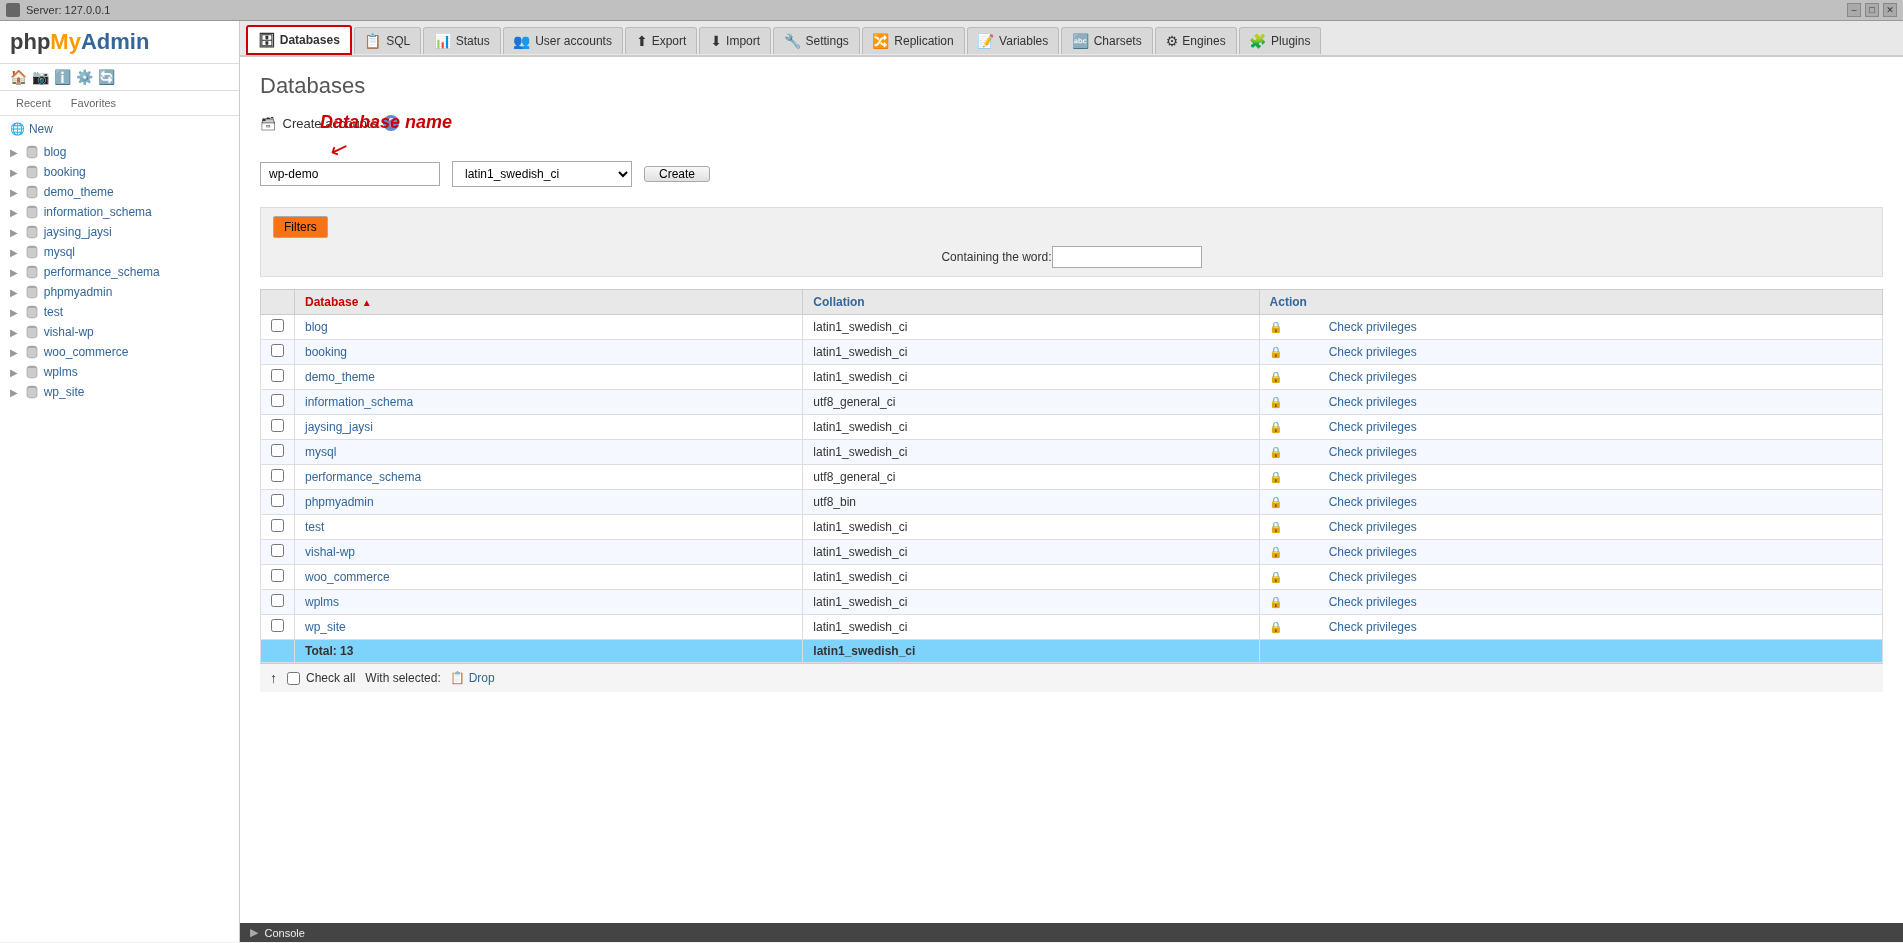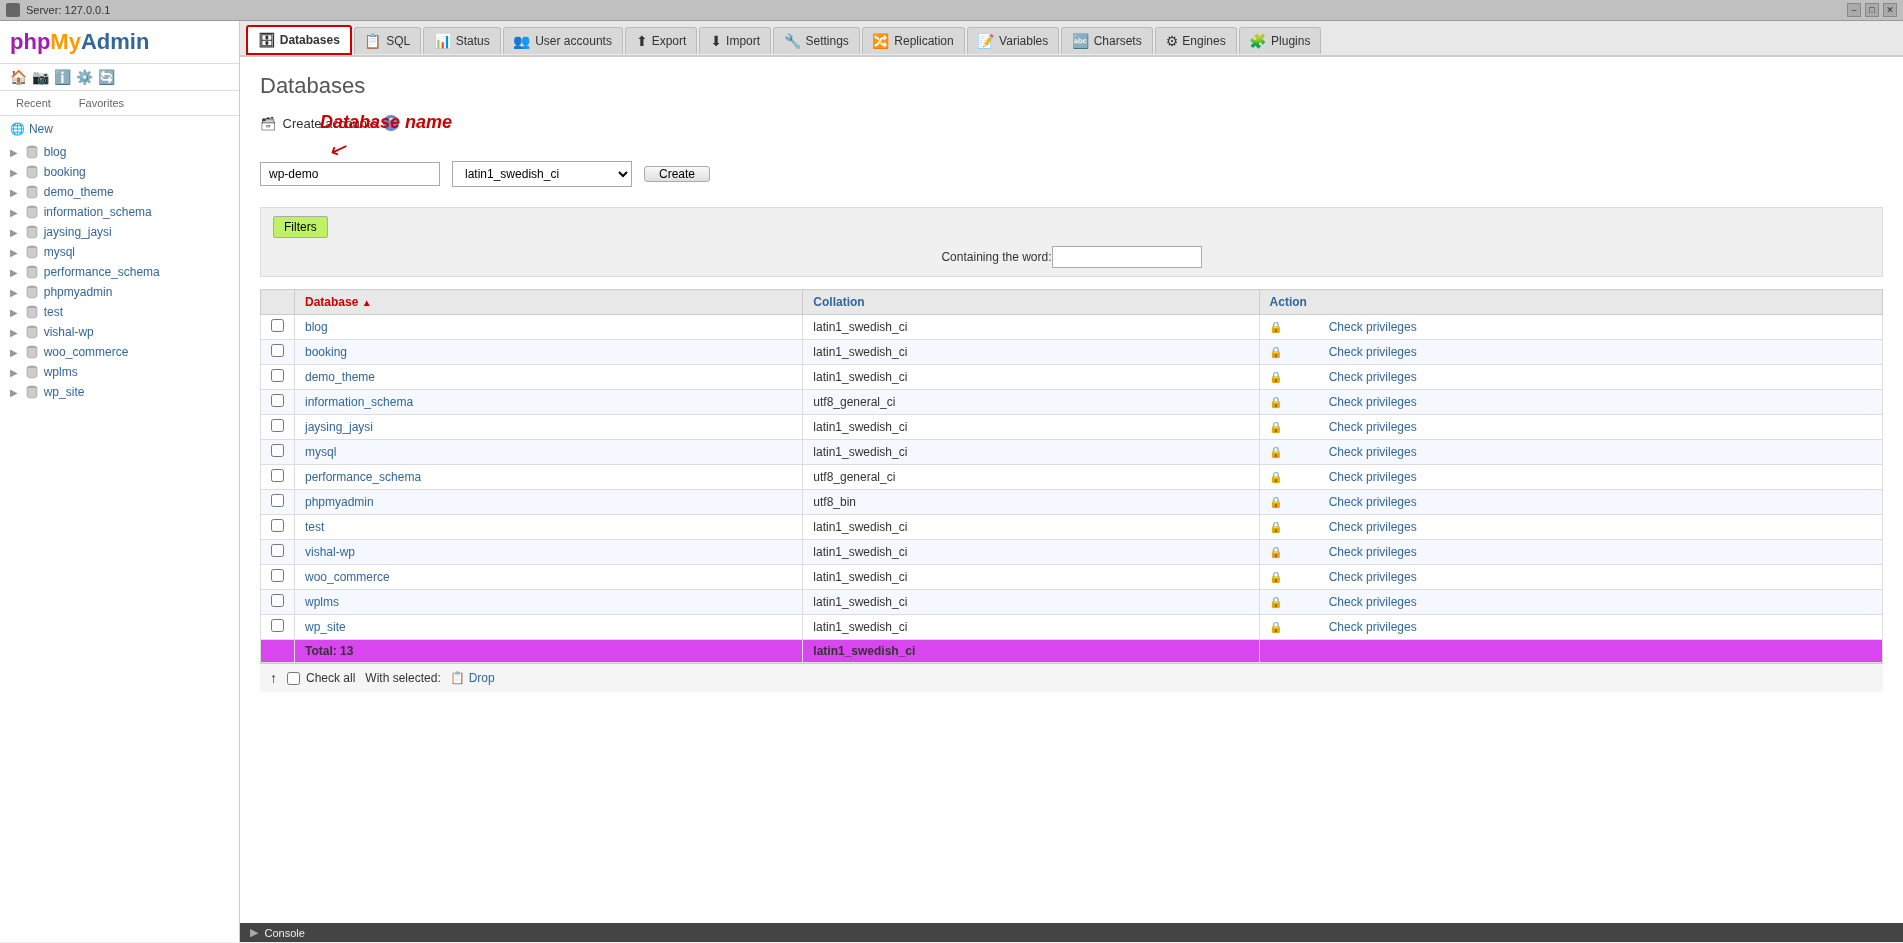--- a/index.html
+++ b/index.html
@@ -39,7 +39,7 @@
       border-bottom: 1px solid #ddd;
     }
     .logo-text { font-size: 22px; font-weight: bold; }
-    .logo-php { color: #a21caf; }
+    .logo-php { color: #404040; }
     .logo-my { color: #f90; }
     .logo-admin { color: #369; }
     .sidebar-icons { display: flex; gap: 4px; padding: 4px 10px; border-bottom: 1px solid #ddd; }

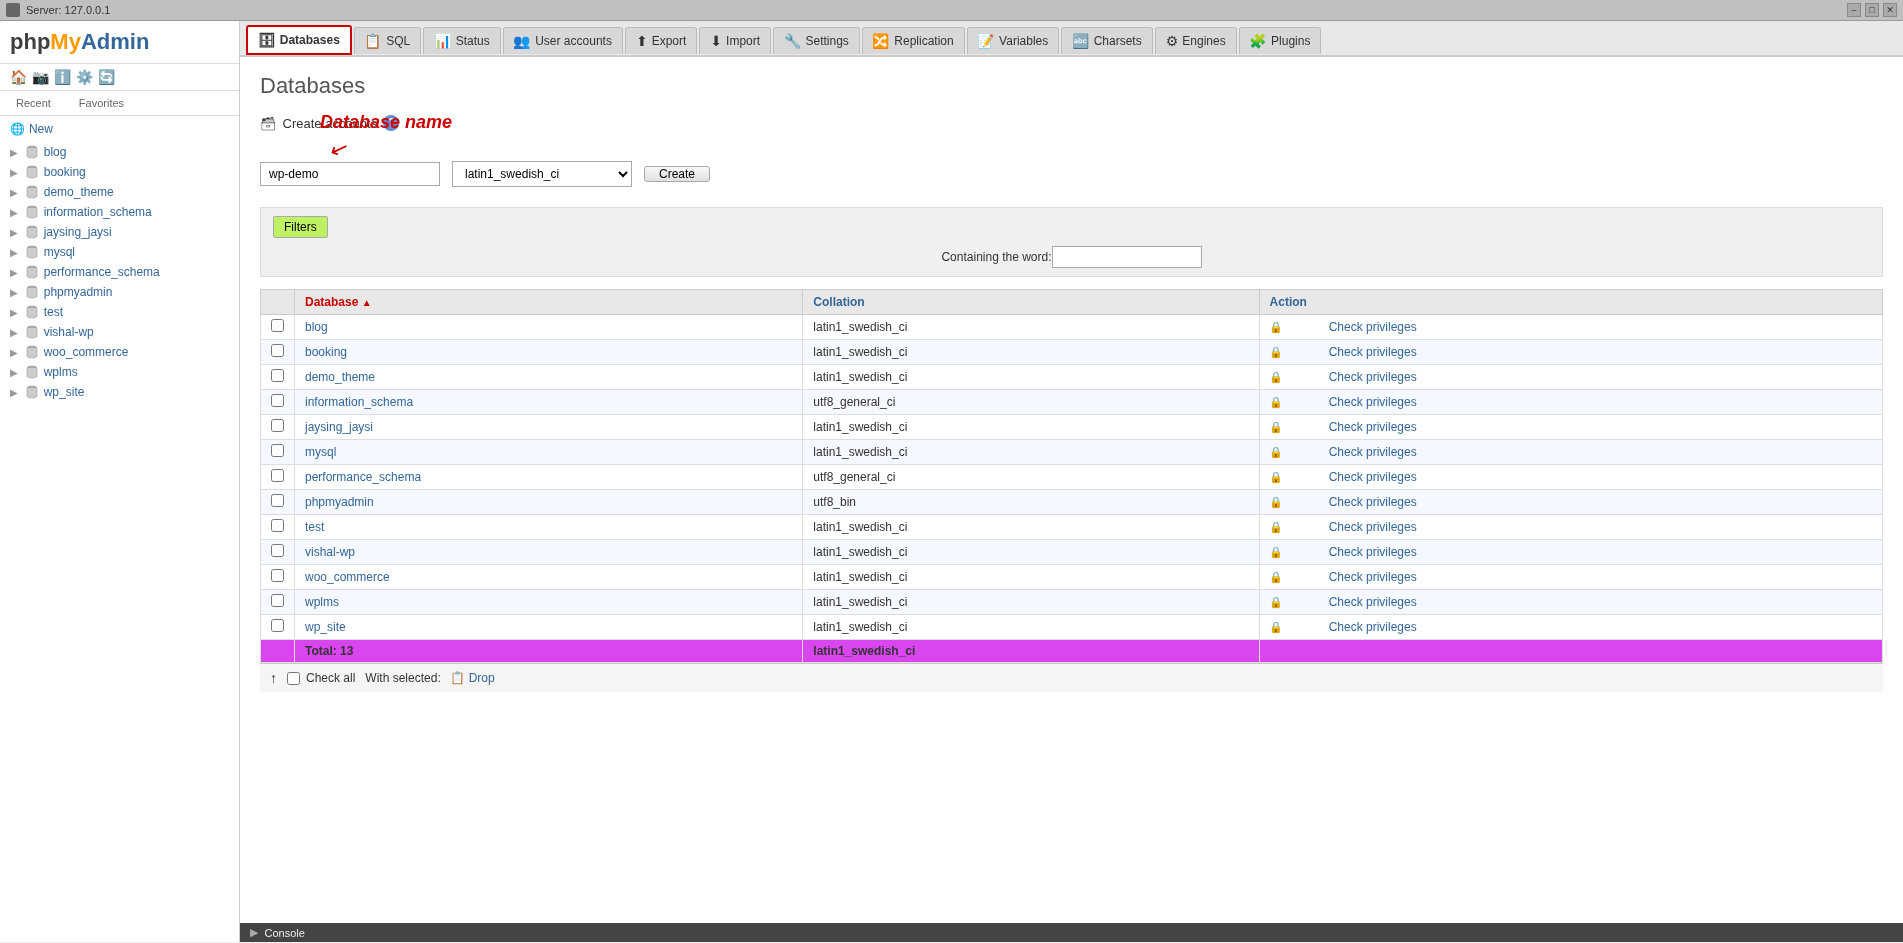--- a/index.html
+++ b/index.html
@@ -44,7 +44,7 @@
     .logo-admin { color: #369; }
     .sidebar-icons { display: flex; gap: 4px; padding: 4px 10px; border-bottom: 1px solid #ddd; }
     .sidebar-icon { width: 18px; height: 18px; display: inline-flex; align-items: center; justify-content: center; font-size: 14px; }
-    .sidebar-tabs { display: flex; gap: 16px; padding: 4px 10px; border-bottom: 1px solid #ddd; }
+    .sidebar-tabs { display: flex; gap: 8px; padding: 4px 10px; border-bottom: 1px solid #ddd; }
     .sidebar-tab { font-size: 11px; color: #666; cursor: pointer; padding: 2px 6px; }
 
     .sidebar-new { padding: 6px 10px; }

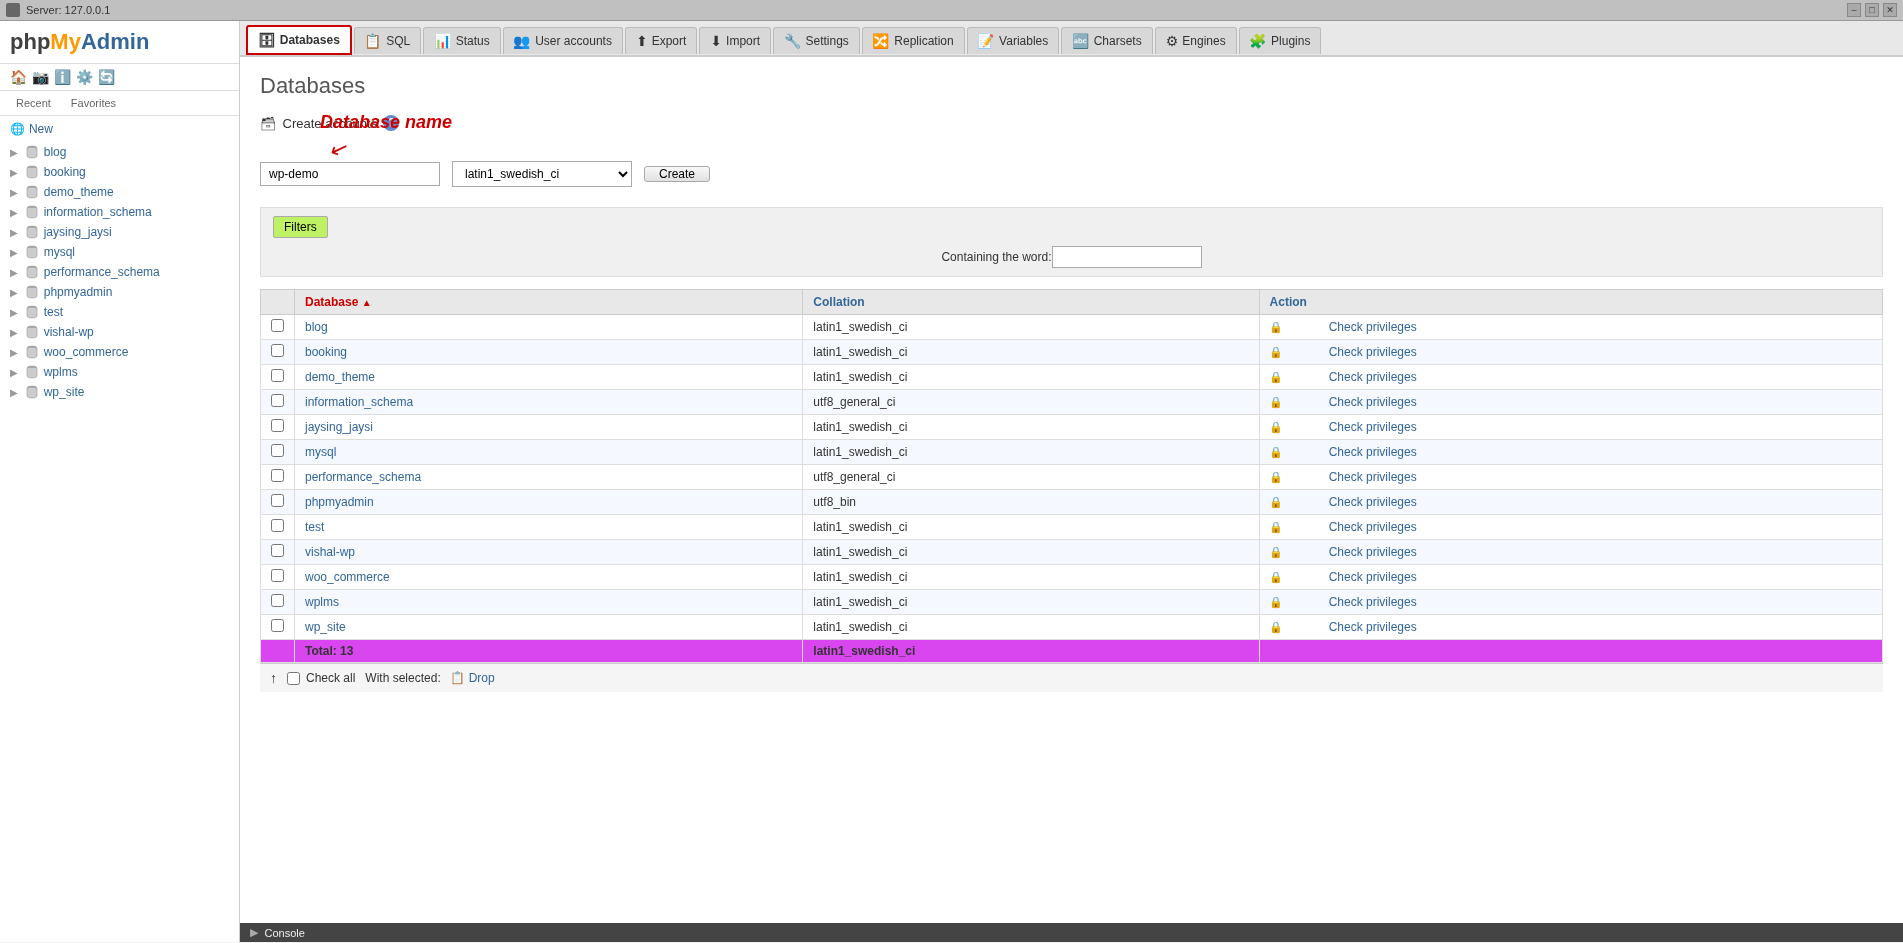--- a/index.html
+++ b/index.html
@@ -150,7 +150,7 @@
       margin-bottom: 12px;
     }
     .filters-toggle {
-      background: #bef264;
+      background: #f97316;
       border: 1px solid #aaa;
       padding: 3px 10px;
       cursor: pointer;

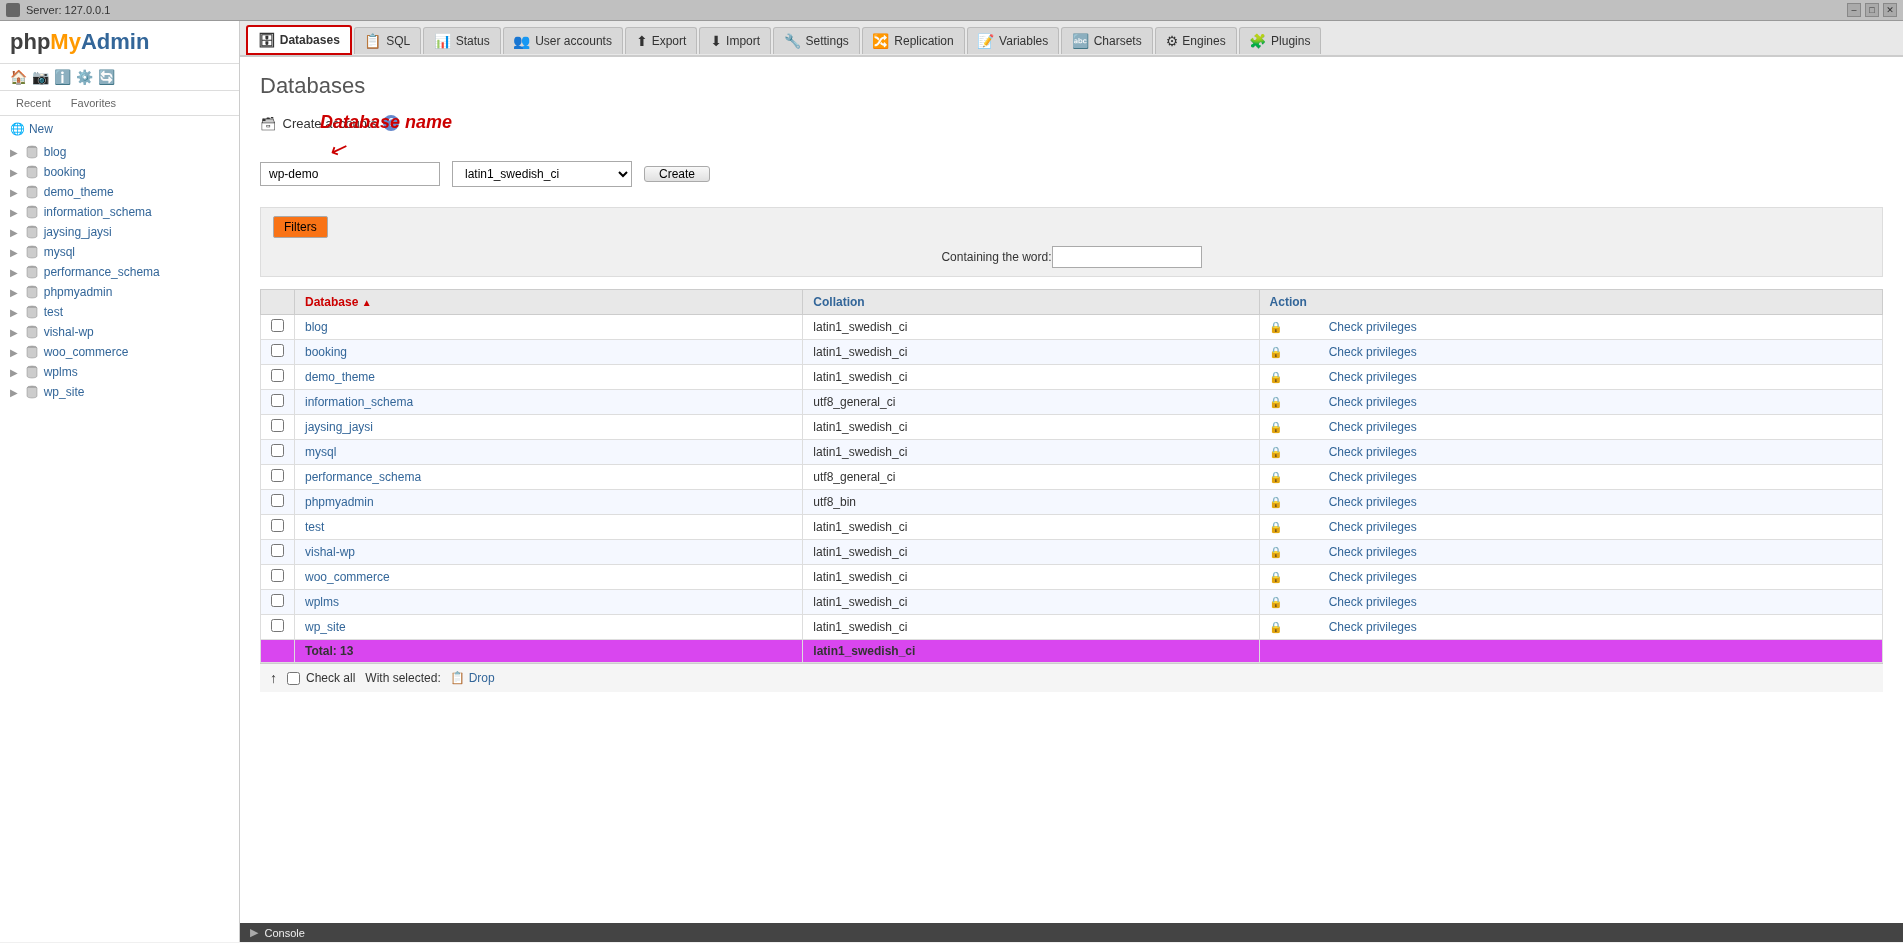--- a/index.html
+++ b/index.html
@@ -184,7 +184,7 @@
     .db-link { color: #369; text-decoration: none; }
     .check-privileges-link { color: #369; text-decoration: none; font-size: 12px; margin-left: 40px; }
     .priv-icon { color: #666; margin-right: 2px; font-size: 11px; }
-    .total-row td { background: #d946ef; font-weight: bold; border: 1px solid #ddd; padding: 4px 10px; }
+    .total-row td { background: #7dd3fc; font-weight: bold; border: 1px solid #ddd; padding: 4px 10px; }
 
     
     .bottom-bar {

